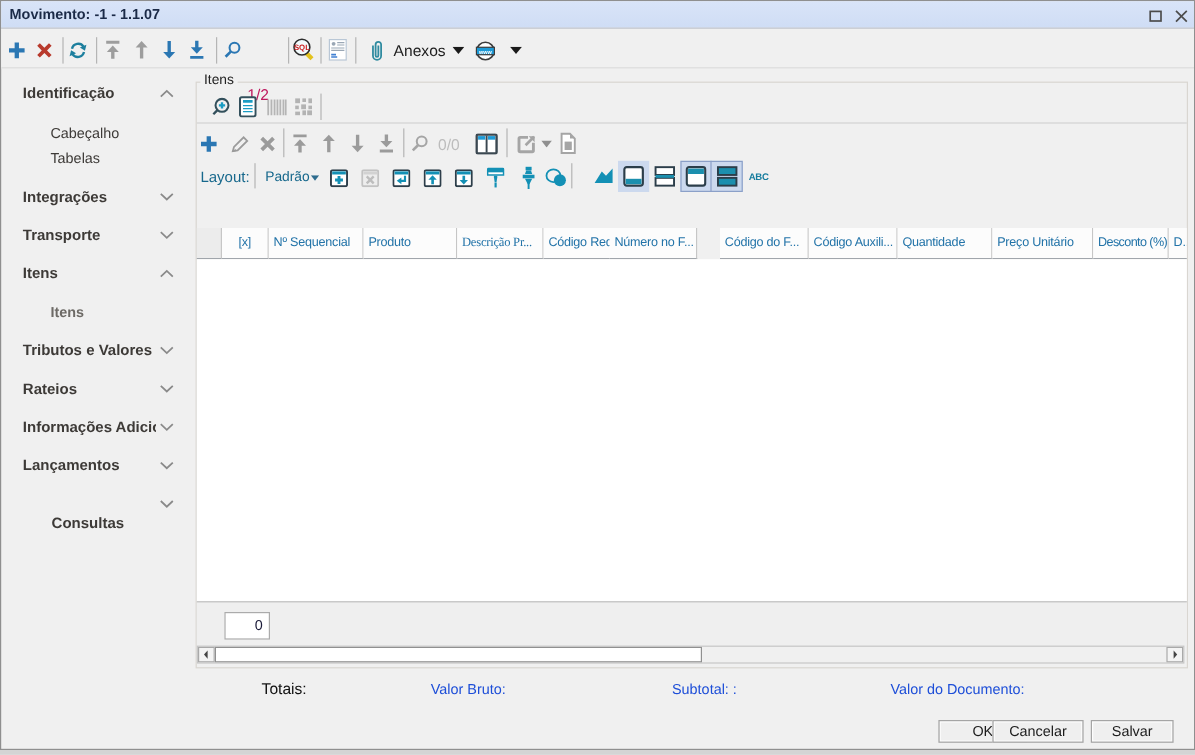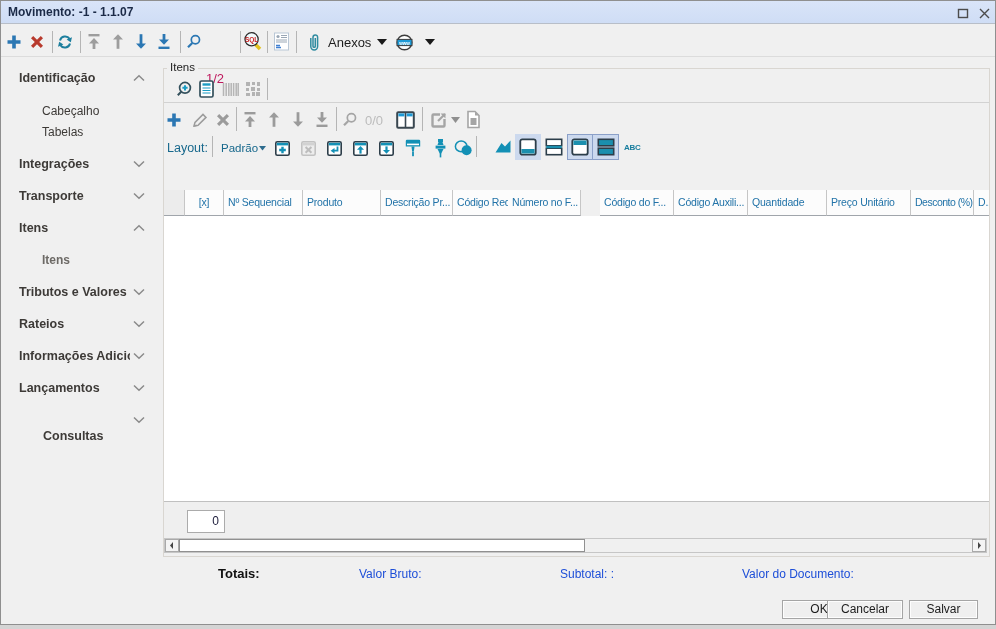--- a/index.html
+++ b/index.html
@@ -345,7 +345,7 @@
     <div class="hdr" style="left:21px; width:39px; text-align:center; padding-left:0;">[x]</div>
     <div class="hdr" style="left:60px; width:79px;">Nº Sequencial</div>
     <div class="hdr" style="left:139px; width:78px;">Produto</div>
-    <div class="hdr" style="left:217px; width:72px;">Descrição Pr...</div>
+    <div class="hdr" style="left:217px; width:72px;font-family:Liberation Serif, serif;">Descrição Pr...</div>
     <div class="hdr" style="left:289px; width:74px;">Código Redu...</div>
     <div class="hdr" style="left:344px; width:73px;">Número no F...</div>
     <div class="hdr" style="left:436px; width:74px;">Código do F...</div>

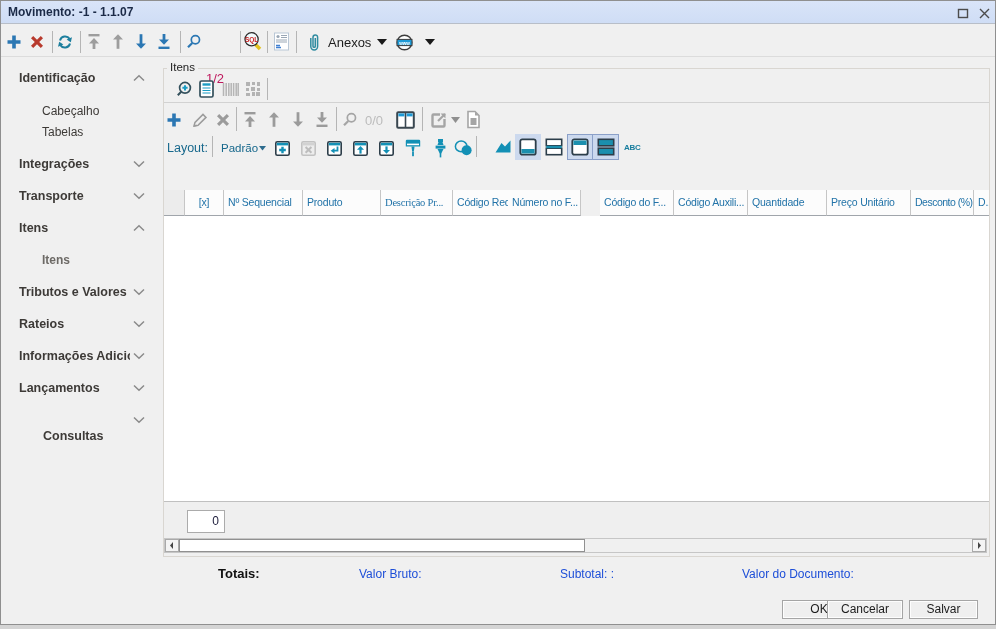--- a/index.html
+++ b/index.html
@@ -374,7 +374,7 @@
   </div>
 </div>
 
-<div class="lbl" style="left:218px; font-weight:bold; color:#111; font-size:13px; top:566px;">Totais:</div>
+<div class="lbl" style="left:218px; font-weight:normal; color:#111; font-size:13px; top:566px;">Totais:</div>
 <div class="lbl" style="left:359px;">Valor Bruto:</div>
 <div class="lbl" style="left:560px;">Subtotal: :</div>
 <div class="lbl" style="left:742px;">Valor do Documento:</div>

